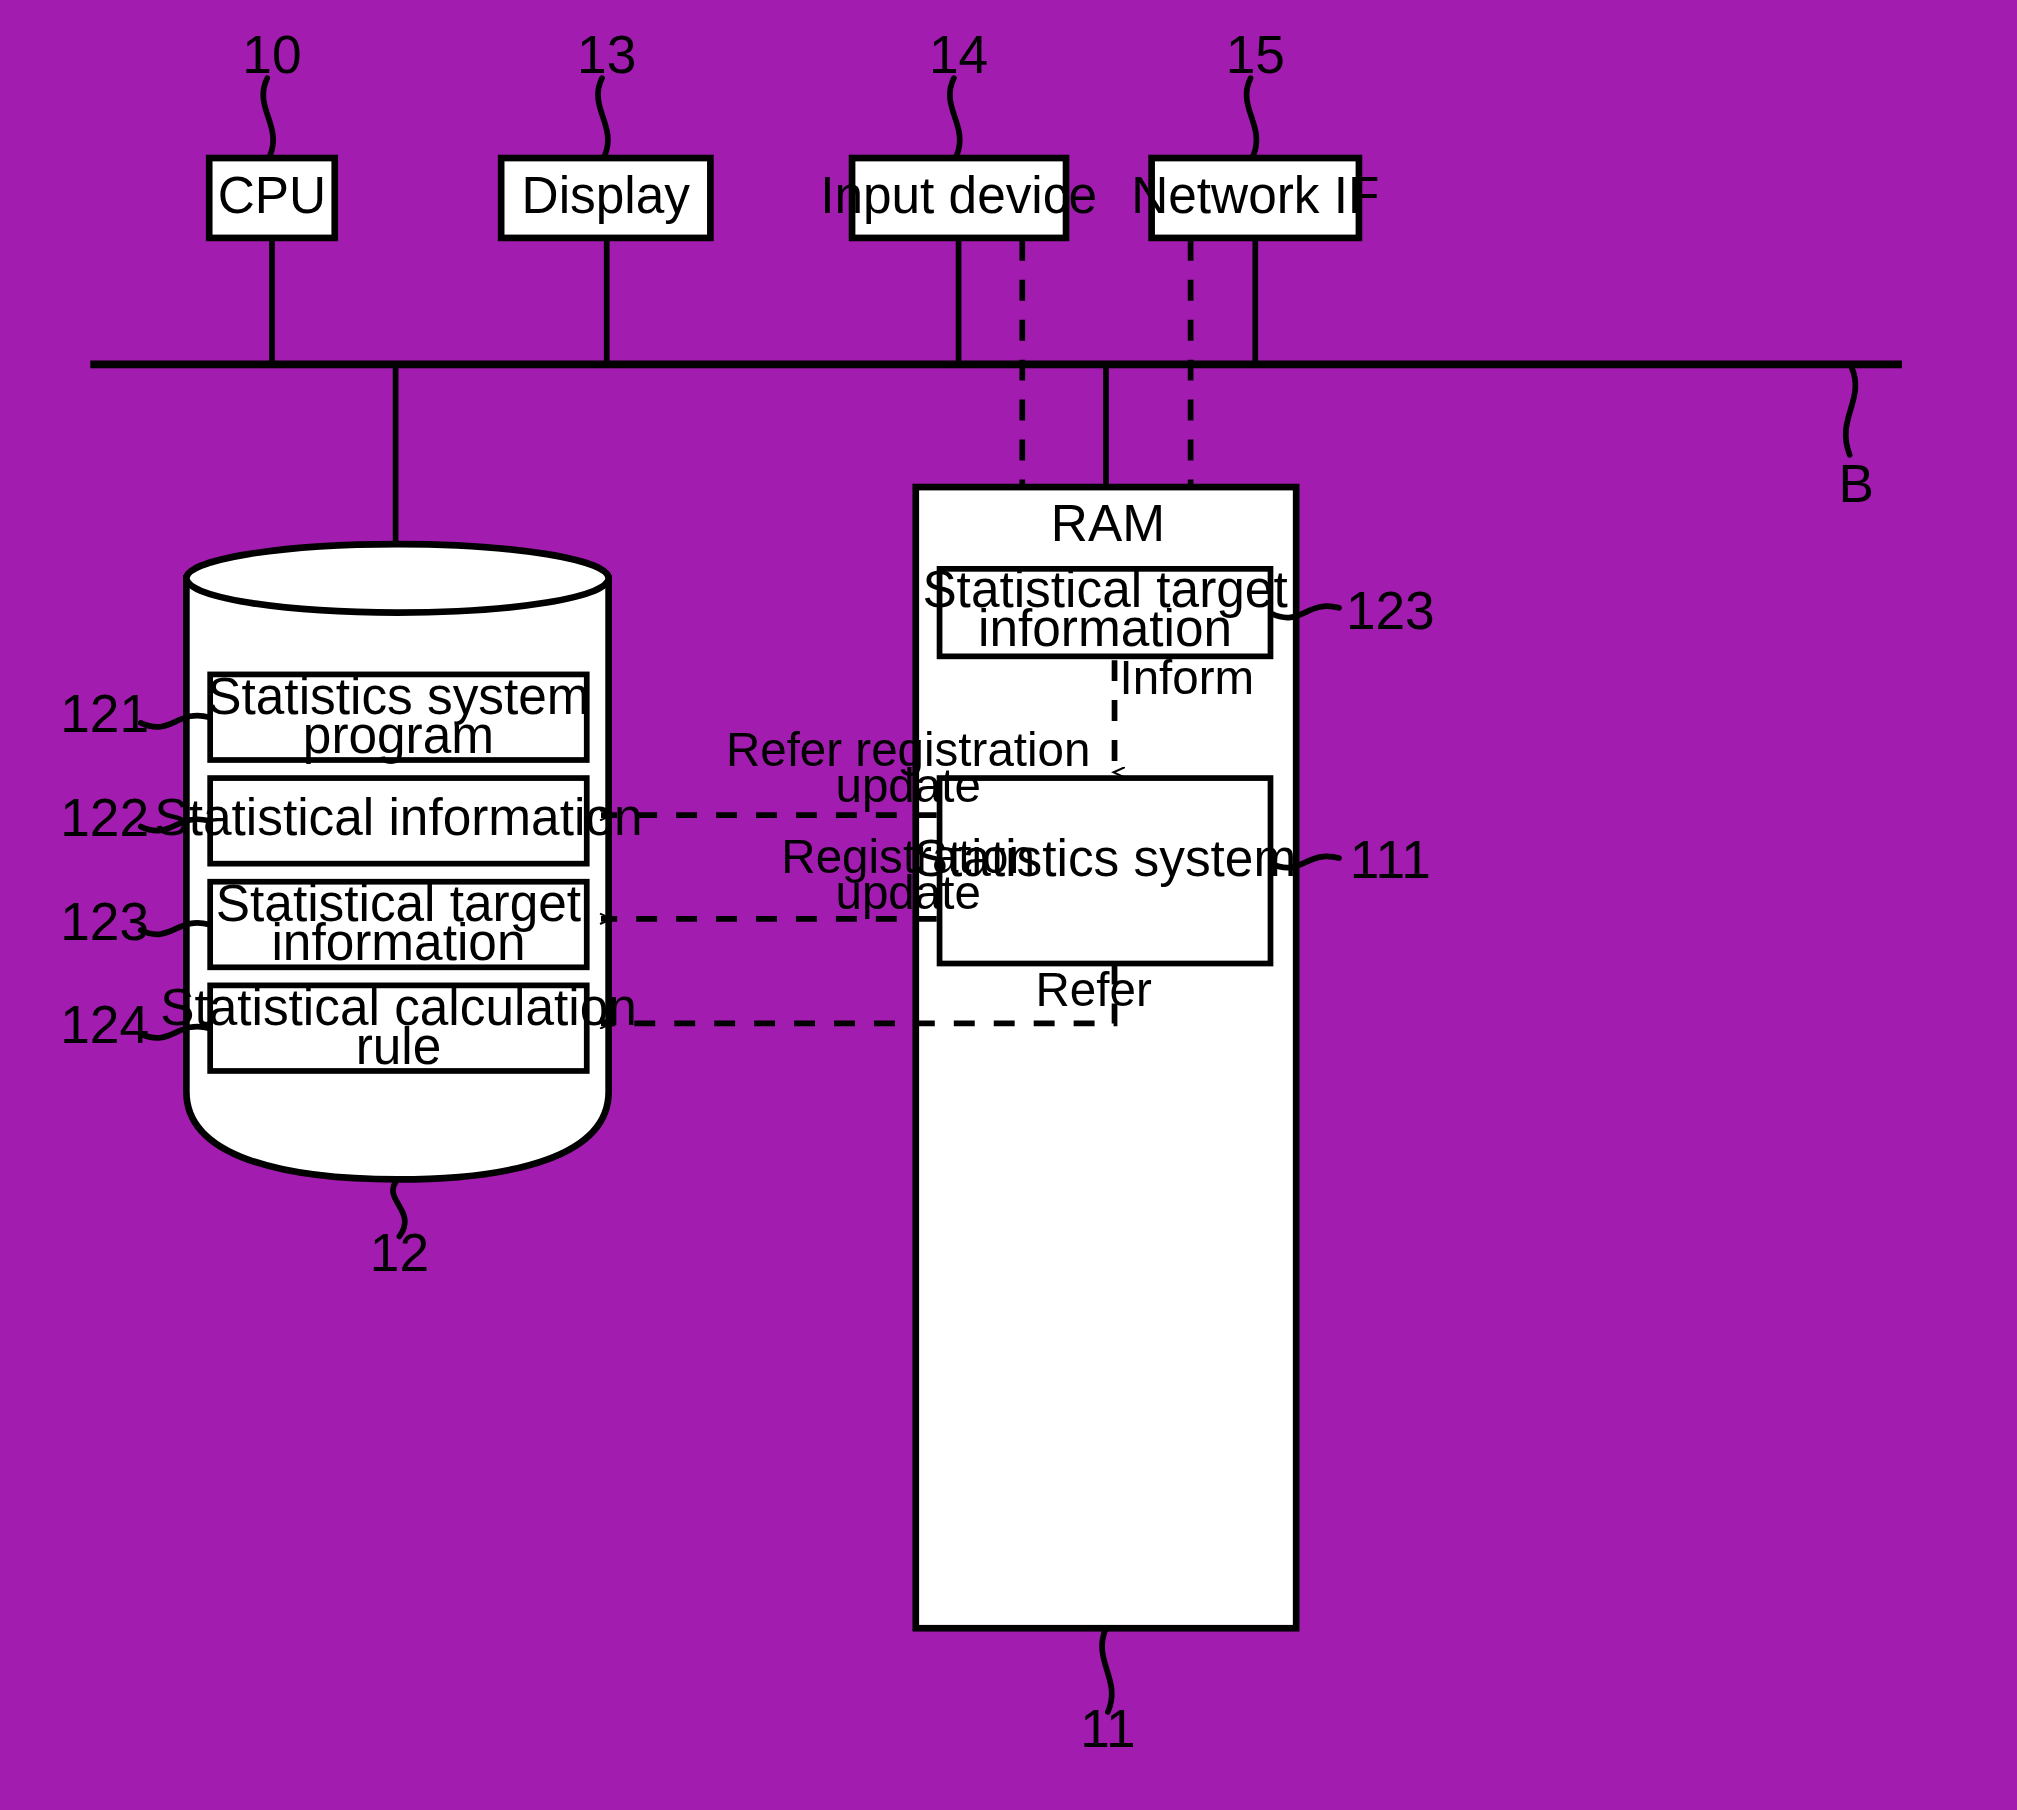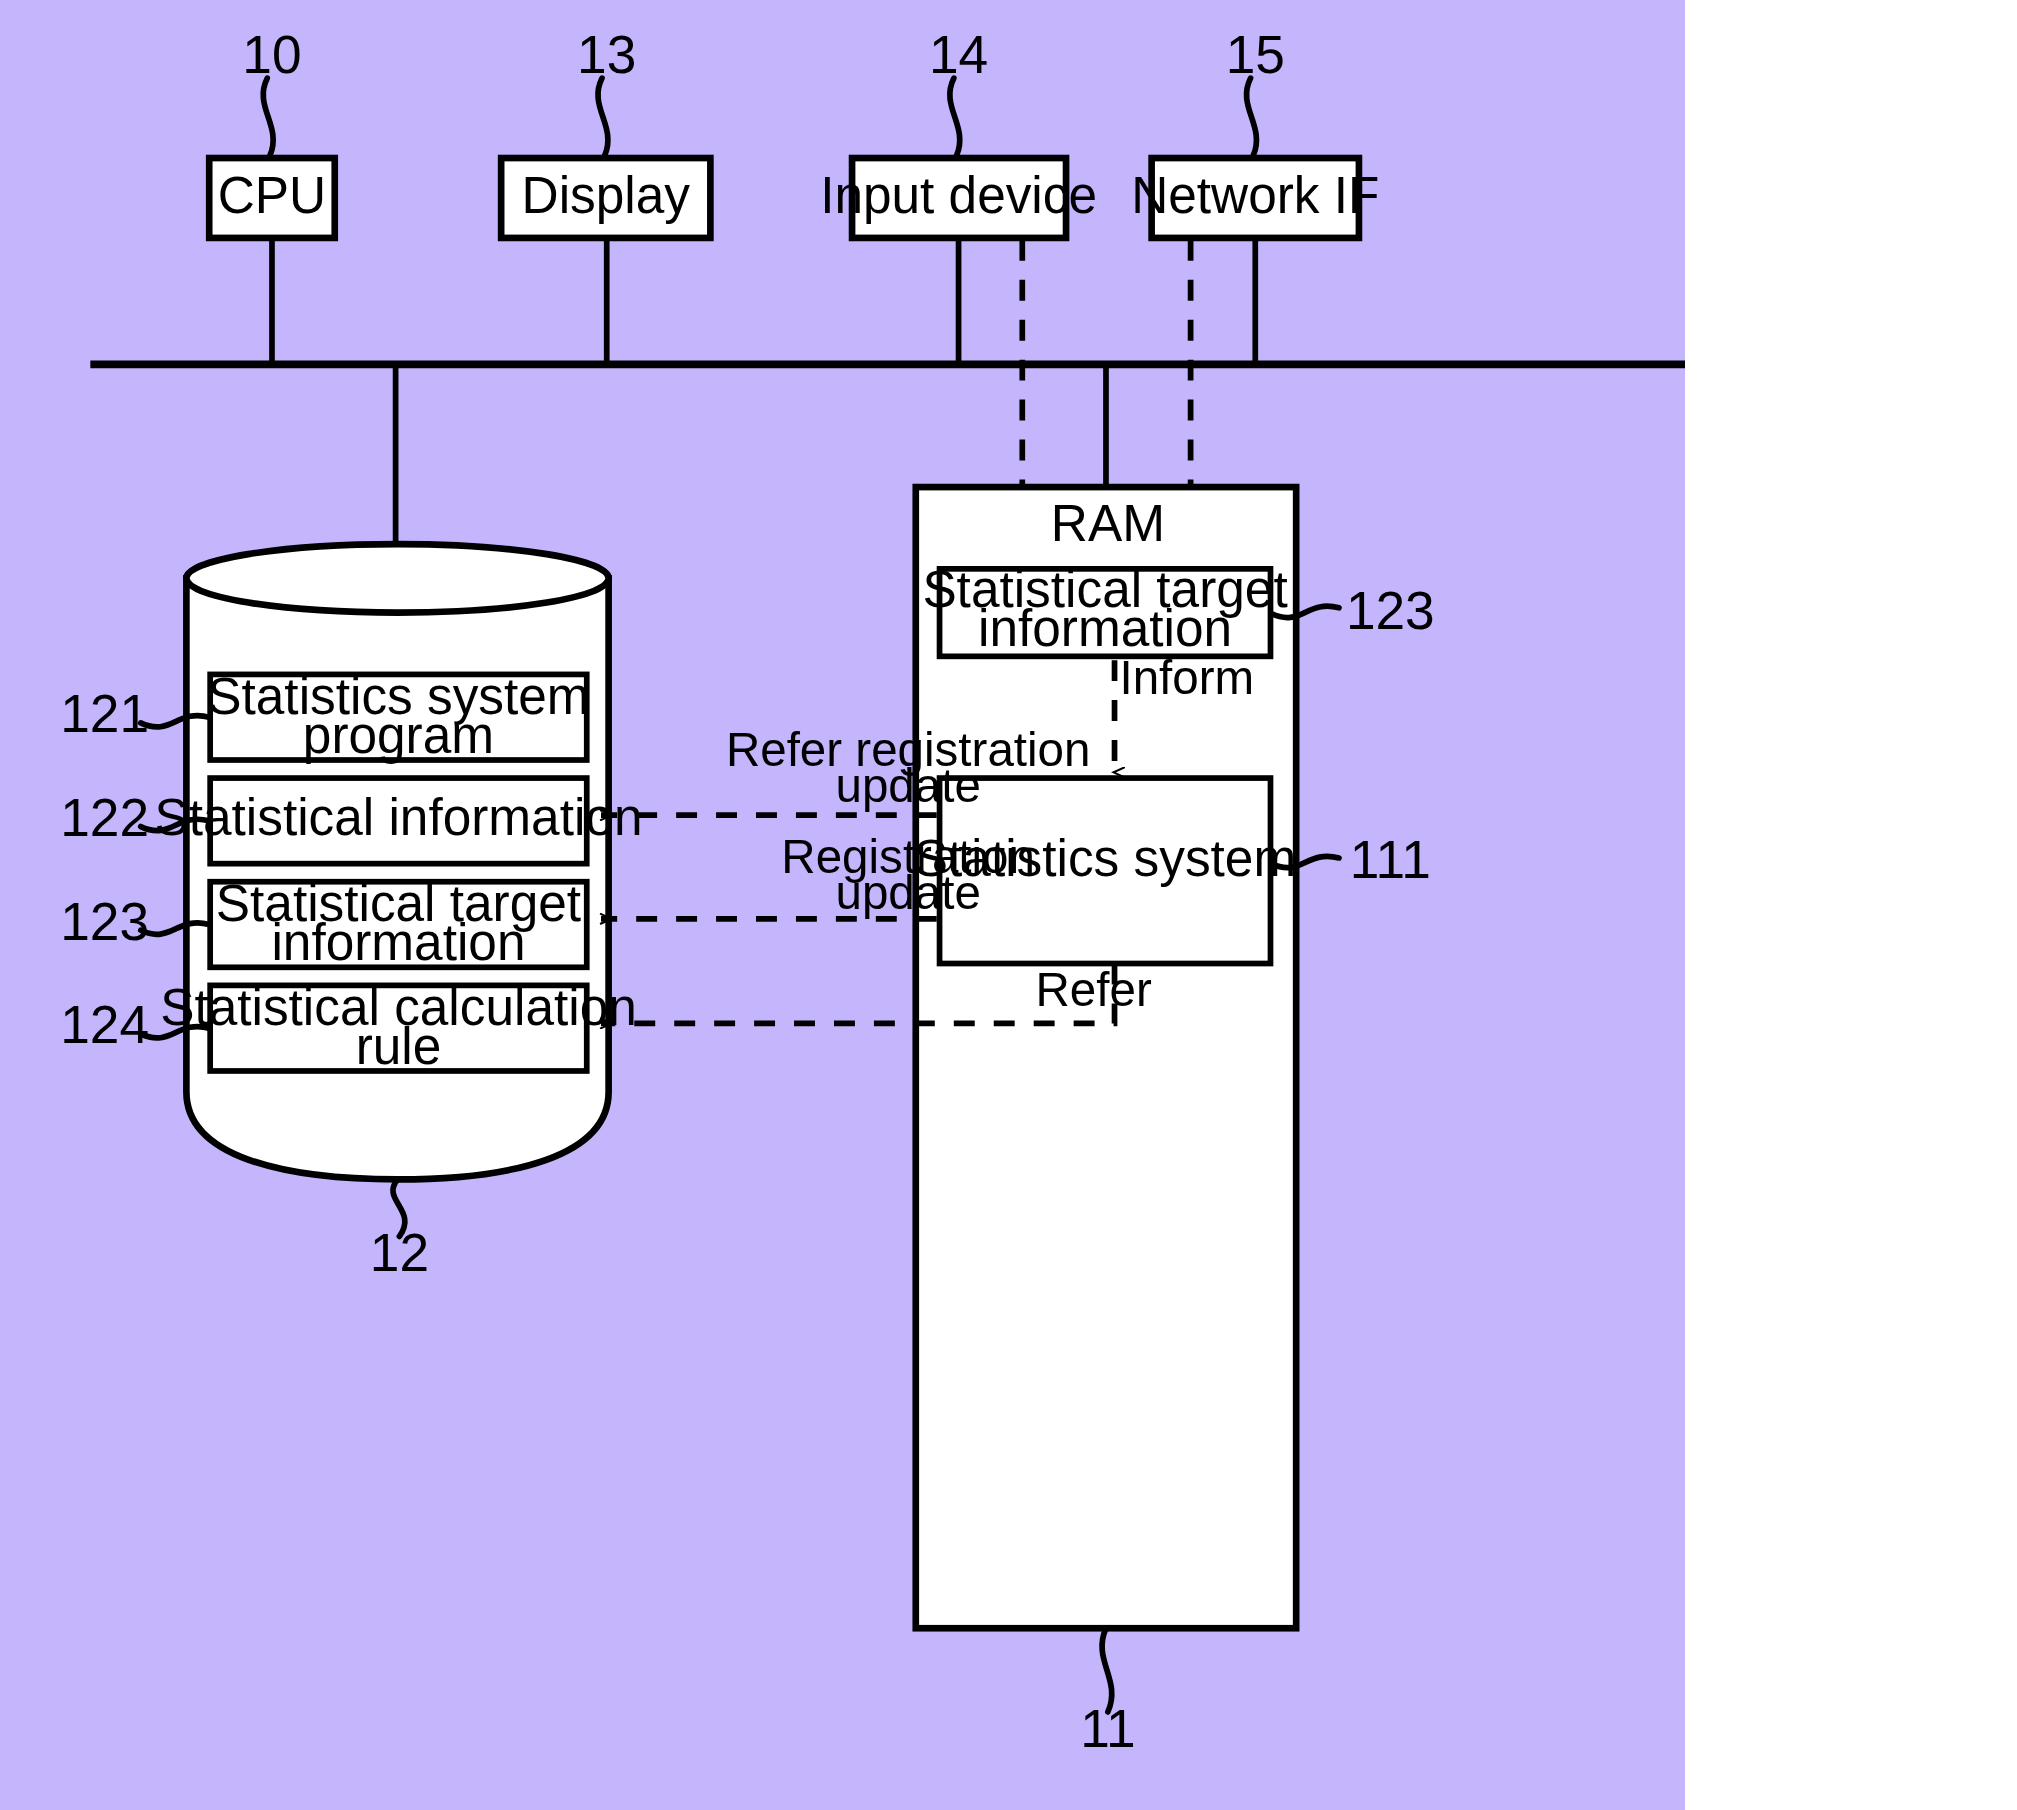--- a/index.html
+++ b/index.html
@@ -12,9 +12,9 @@
   }
   #stage {
     position: relative;
-    width: 1685px;
+    width: 2017px;
     height: 1811px;
-    background: #c4b5fd;
+    background: #a21caf;
     overflow: hidden;
   }
   #diagram-svg {

